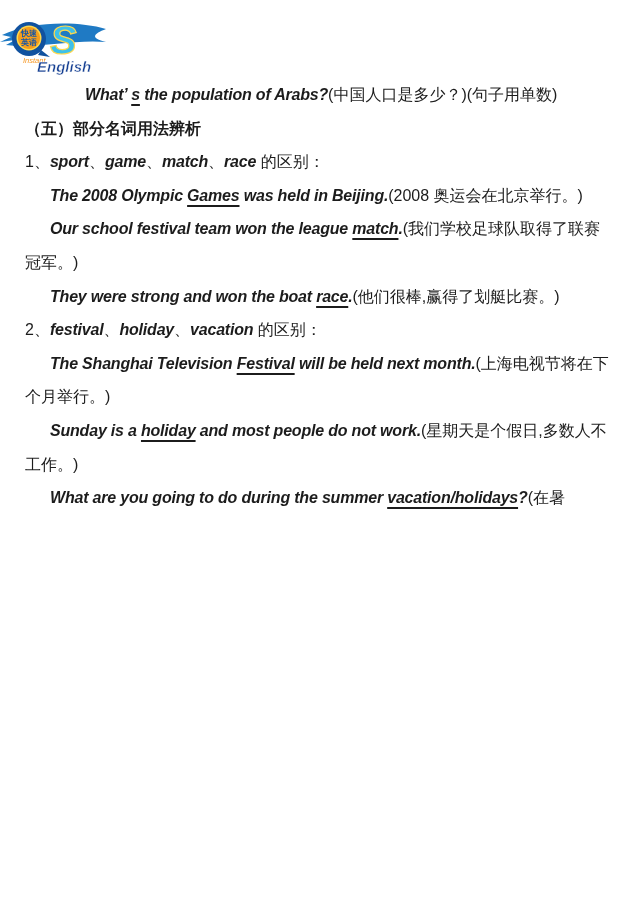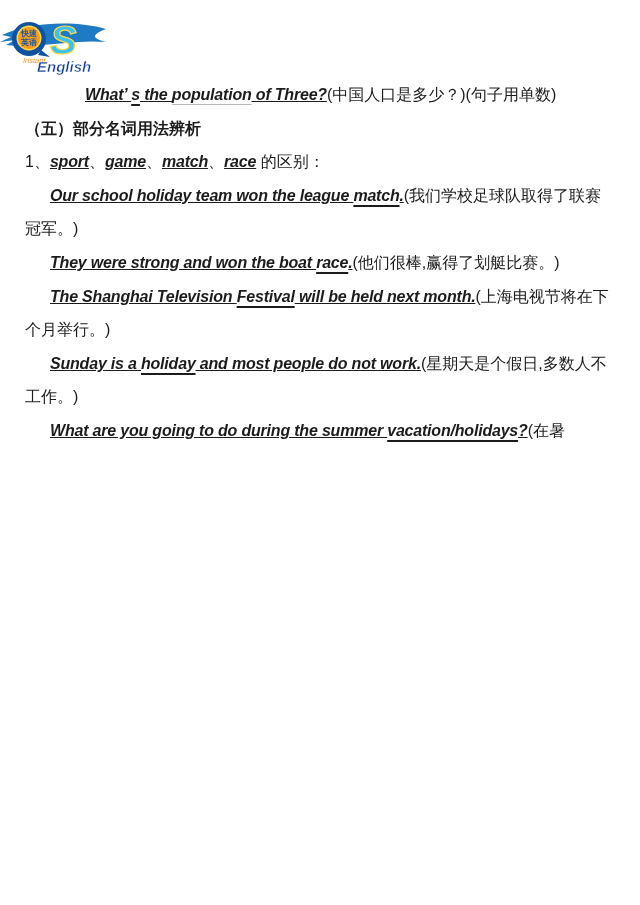--- a/index.html
+++ b/index.html
@@ -17,7 +17,7 @@
   .indent-deep{text-indent:60px;}
   .indent-ex{text-indent:25px;}
   .indent-none{text-indent:0;}
-  .seg-en{font-weight:bold;font-style:italic;letter-spacing:-0.2px;text-decoration:underline;}
+  .seg-en{font-weight:bold;font-style:italic;letter-spacing:-0.2px;}
   .seg-u{text-decoration:underline;text-decoration-thickness:1.8px;text-underline-offset:4px;}
   .seg-f{text-decoration-thickness:1.2px;text-underline-offset:4px;text-decoration-color:#b9b9b9;}
   .seg-b{font-weight:bold;margin-top:12px;}

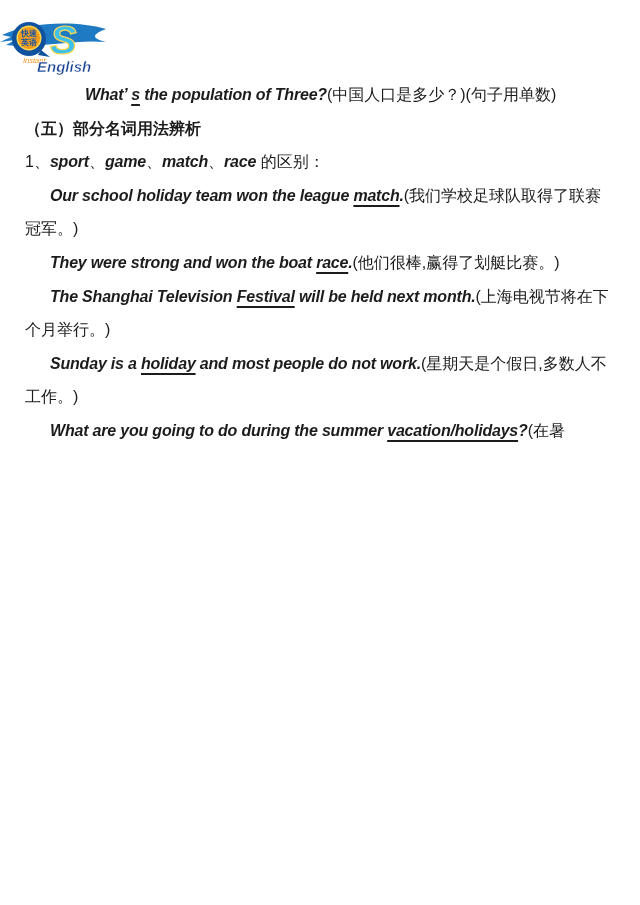--- a/index.html
+++ b/index.html
@@ -43,7 +43,7 @@
   </div>
 
   <div class="content" id="doc-body">
-      <p class="para indent-deep"><span class="seg-en">What’ </span><span class="seg-en seg-u">s</span><span class="seg-en"> the </span><span class="seg-en seg-f">population</span><span class="seg-en"> of Three?</span><span class="seg-cn">(中国人口是多少？)(句子用单数)</span></p>
+      <p class="para indent-deep"><span class="seg-en">What’ </span><span class="seg-en seg-u">s</span><span class="seg-en"> the </span><span class="seg-en seg-f">population</span><span class="seg-en"> of Arabs?</span><span class="seg-cn">(中国人口是多少？)(句子用单数)</span></p>
       <p class="para indent-none"><span class="seg-cn seg-b">（五）部分名词用法辨析</span></p>
       <p class="para indent-none"><span class="seg-cn">1、</span><span class="seg-en">sport</span><span class="seg-cn">、</span><span class="seg-en">game</span><span class="seg-cn">、</span><span class="seg-en">match</span><span class="seg-cn">、</span><span class="seg-en">race</span><span class="seg-cn"> 的区别：</span></p>
       <p class="para indent-ex"><span class="seg-en">Our school holiday team won the league </span><span class="seg-en seg-u">match</span><span class="seg-en">.</span><span class="seg-cn">(我们学校足球队取得了联赛冠军。)</span></p>

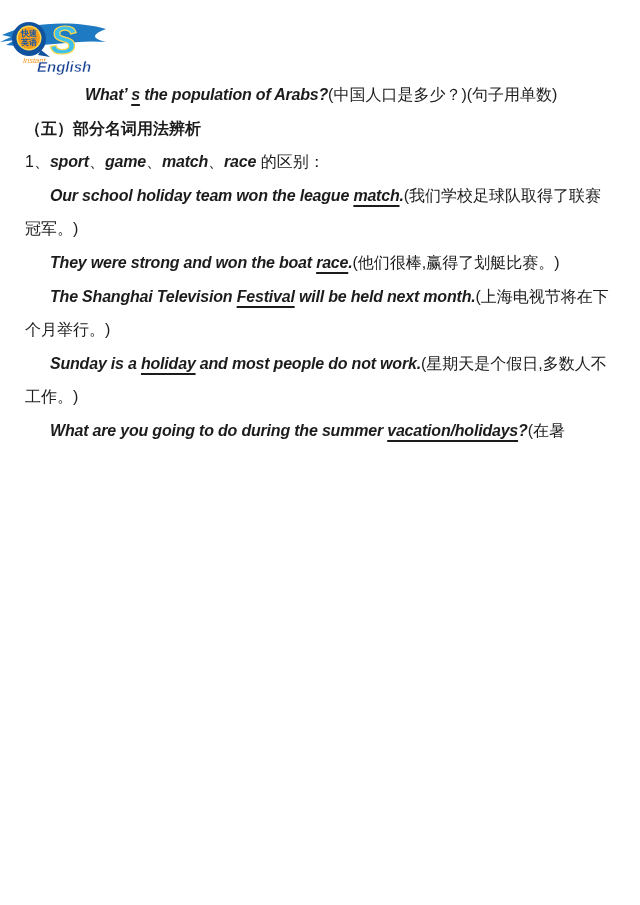--- a/index.html
+++ b/index.html
@@ -46,6 +46,7 @@
       <p class="para indent-deep"><span class="seg-en">What’ </span><span class="seg-en seg-u">s</span><span class="seg-en"> the </span><span class="seg-en seg-f">population</span><span class="seg-en"> of Arabs?</span><span class="seg-cn">(中国人口是多少？)(句子用单数)</span></p>
       <p class="para indent-none"><span class="seg-cn seg-b">（五）部分名词用法辨析</span></p>
       <p class="para indent-none"><span class="seg-cn">1、</span><span class="seg-en">sport</span><span class="seg-cn">、</span><span class="seg-en">game</span><span class="seg-cn">、</span><span class="seg-en">match</span><span class="seg-cn">、</span><span class="seg-en">race</span><span class="seg-cn"> 的区别：</span></p>
+      <p class="para indent-ex"><span class="seg-en">The 2008 Olympic </span><span class="seg-en seg-u">Games</span><span class="seg-en"> was held in Beijing.</span><span class="seg-cn">(2008 奥运会在北京举行。)</span></p>
       <p class="para indent-ex"><span class="seg-en">Our school holiday team won the league </span><span class="seg-en seg-u">match</span><span class="seg-en">.</span><span class="seg-cn">(我们学校足球队取得了联赛冠军。)</span></p>
       <p class="para indent-ex"><span class="seg-en">They were strong and won the boat </span><span class="seg-en seg-u">race</span><span class="seg-en">.</span><span class="seg-cn">(他们很棒,赢得了划艇比赛。)</span></p>
       <p class="para indent-ex"><span class="seg-en">The Shanghai Television </span><span class="seg-en seg-u">Festival</span><span class="seg-en"> will be held next month.</span><span class="seg-cn">(上海电视节将在下个月举行。)</span></p>

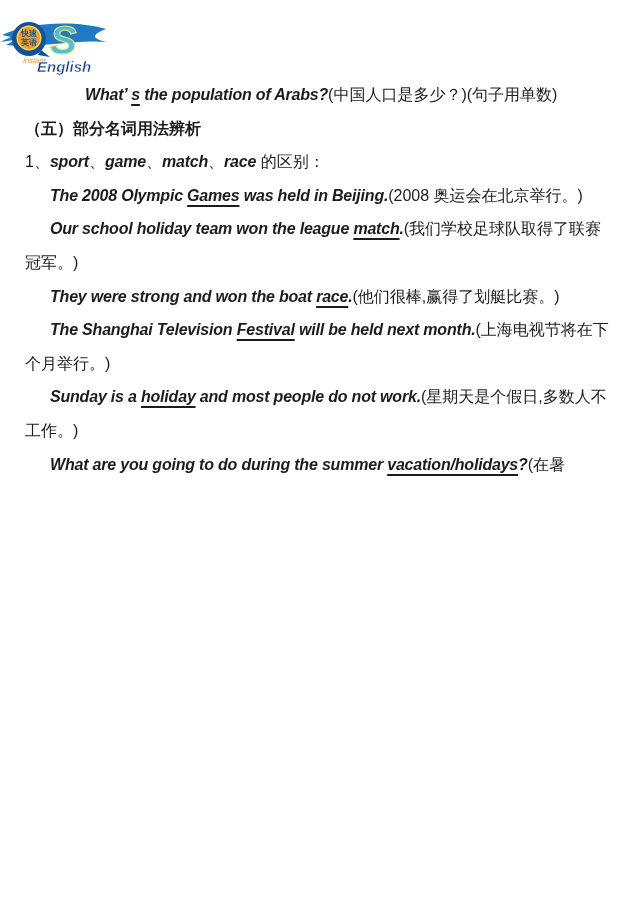--- a/index.html
+++ b/index.html
@@ -47,7 +47,7 @@
       <p class="para indent-none"><span class="seg-cn seg-b">（五）部分名词用法辨析</span></p>
       <p class="para indent-none"><span class="seg-cn">1、</span><span class="seg-en">sport</span><span class="seg-cn">、</span><span class="seg-en">game</span><span class="seg-cn">、</span><span class="seg-en">match</span><span class="seg-cn">、</span><span class="seg-en">race</span><span class="seg-cn"> 的区别：</span></p>
       <p class="para indent-ex"><span class="seg-en">The 2008 Olympic </span><span class="seg-en seg-u">Games</span><span class="seg-en"> was held in Beijing.</span><span class="seg-cn">(2008 奥运会在北京举行。)</span></p>
-      <p class="para indent-ex"><span class="seg-en">Our school holiday team won the league </span><span class="seg-en seg-u">match</span><span class="seg-en">.</span><span class="seg-cn">(我们学校足球队取得了联赛冠军。)</span></p>
+      <p class="para indent-ex"><span class="seg-en">Our school festival team won the league </span><span class="seg-en seg-u">match</span><span class="seg-en">.</span><span class="seg-cn">(我们学校足球队取得了联赛冠军。)</span></p>
       <p class="para indent-ex"><span class="seg-en">They were strong and won the boat </span><span class="seg-en seg-u">race</span><span class="seg-en">.</span><span class="seg-cn">(他们很棒,赢得了划艇比赛。)</span></p>
       <p class="para indent-ex"><span class="seg-en">The Shanghai Television </span><span class="seg-en seg-u">Festival</span><span class="seg-en"> will be held next month.</span><span class="seg-cn">(上海电视节将在下个月举行。)</span></p>
       <p class="para indent-ex"><span class="seg-en">Sunday is a </span><span class="seg-en seg-u">holiday</span><span class="seg-en"> and most people do not work.</span><span class="seg-cn">(星期天是个假日,多数人不工作。)</span></p>

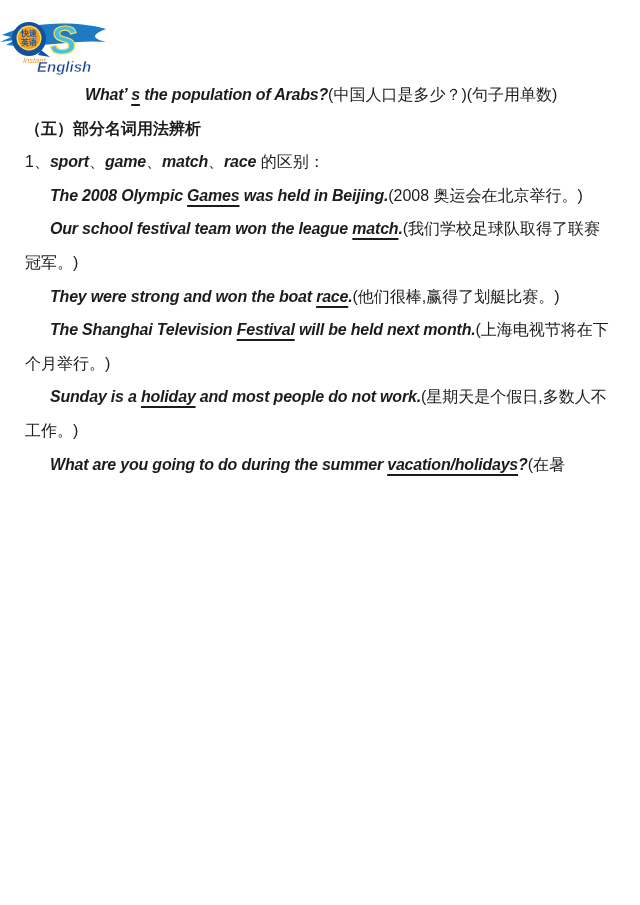--- a/index.html
+++ b/index.html
@@ -49,6 +49,7 @@
       <p class="para indent-ex"><span class="seg-en">The 2008 Olympic </span><span class="seg-en seg-u">Games</span><span class="seg-en"> was held in Beijing.</span><span class="seg-cn">(2008 奥运会在北京举行。)</span></p>
       <p class="para indent-ex"><span class="seg-en">Our school festival team won the league </span><span class="seg-en seg-u">match</span><span class="seg-en">.</span><span class="seg-cn">(我们学校足球队取得了联赛冠军。)</span></p>
       <p class="para indent-ex"><span class="seg-en">They were strong and won the boat </span><span class="seg-en seg-u">race</span><span class="seg-en">.</span><span class="seg-cn">(他们很棒,赢得了划艇比赛。)</span></p>
+      <p class="para indent-none"><span class="seg-cn">2、</span><span class="seg-en">festival</span><span class="seg-cn">、</span><span class="seg-en">holiday</span><span class="seg-cn">、</span><span class="seg-en">vacation</span><span class="seg-cn"> 的区别：</span></p>
       <p class="para indent-ex"><span class="seg-en">The Shanghai Television </span><span class="seg-en seg-u">Festival</span><span class="seg-en"> will be held next month.</span><span class="seg-cn">(上海电视节将在下个月举行。)</span></p>
       <p class="para indent-ex"><span class="seg-en">Sunday is a </span><span class="seg-en seg-u">holiday</span><span class="seg-en"> and most people do not work.</span><span class="seg-cn">(星期天是个假日,多数人不工作。)</span></p>
       <p class="para indent-ex"><span class="seg-en">What are you going to do during the summer </span><span class="seg-en seg-u">vacation/holidays</span><span class="seg-en">?</span><span class="seg-cn">(在暑</span></p>

